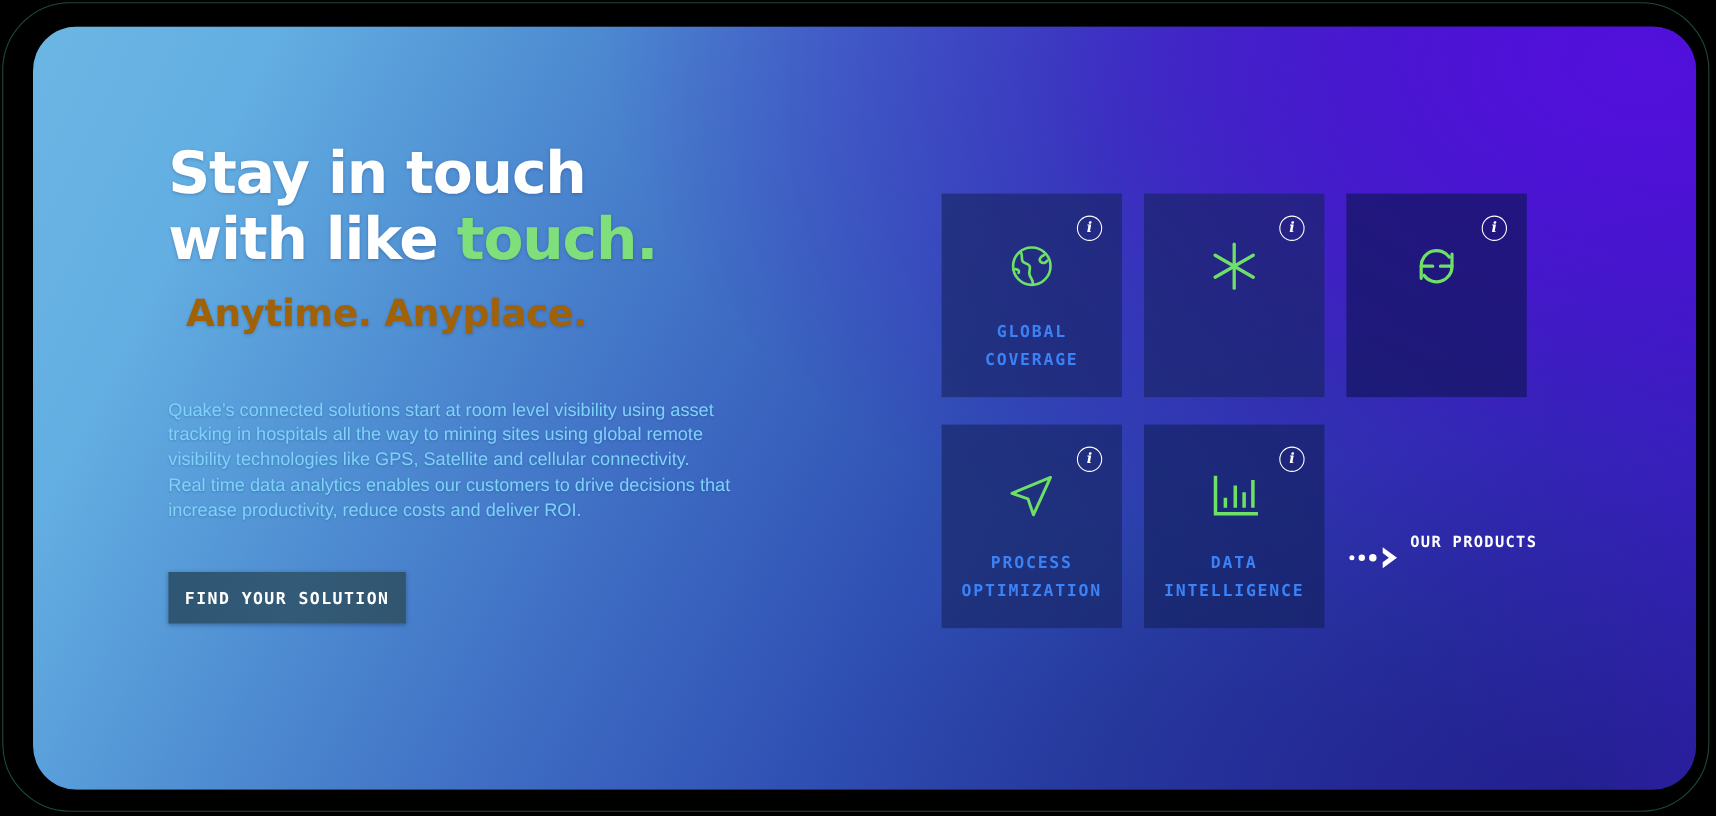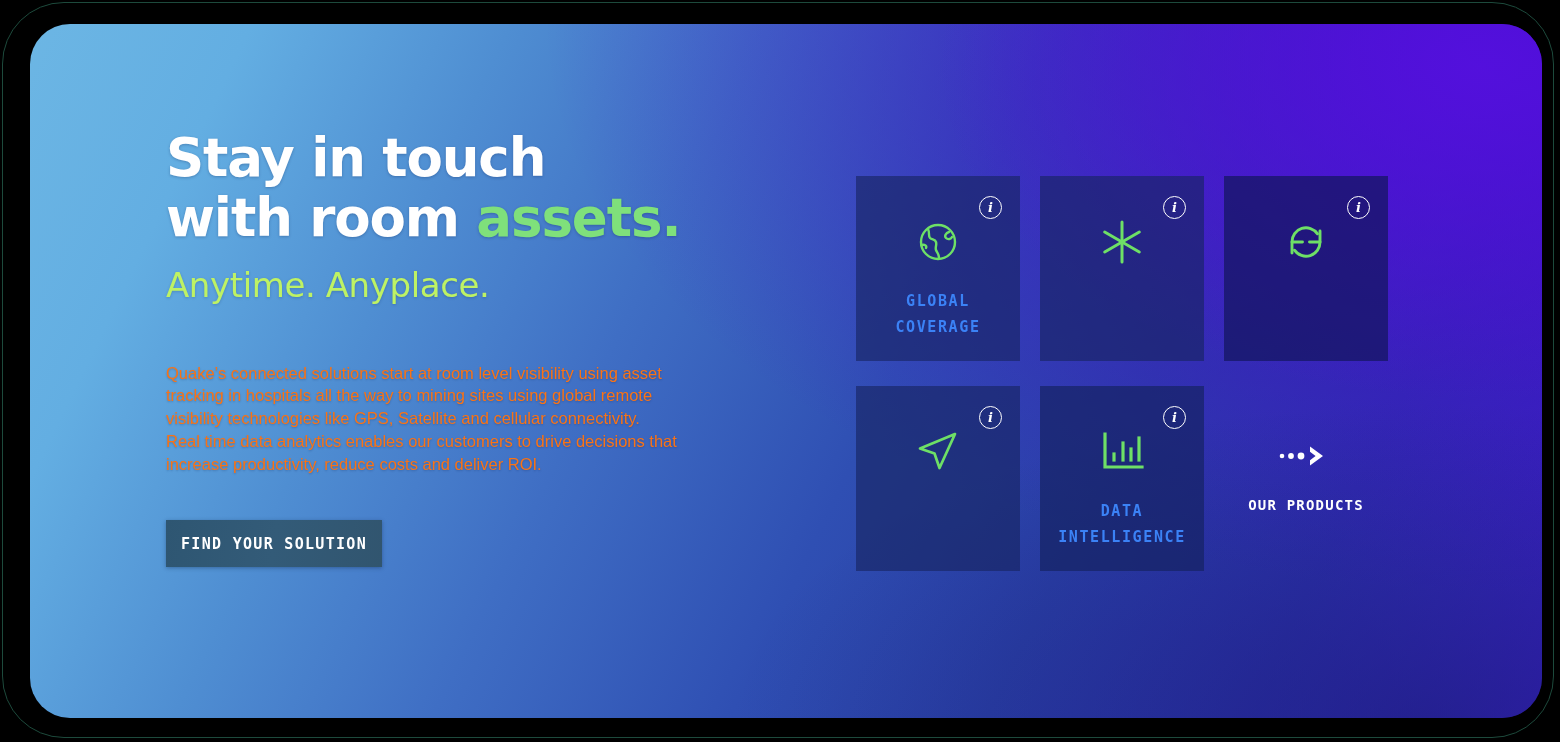--- a/index.html
+++ b/index.html
@@ -51,7 +51,7 @@
   .content{position:absolute;inset:0;z-index:3;}
 
   
-  .left{position:absolute;left:166px;top:128px;width:560px;}
+  .left{position:absolute;left:153px;top:128px;width:560px;}
 
   .headline{
     margin:0;

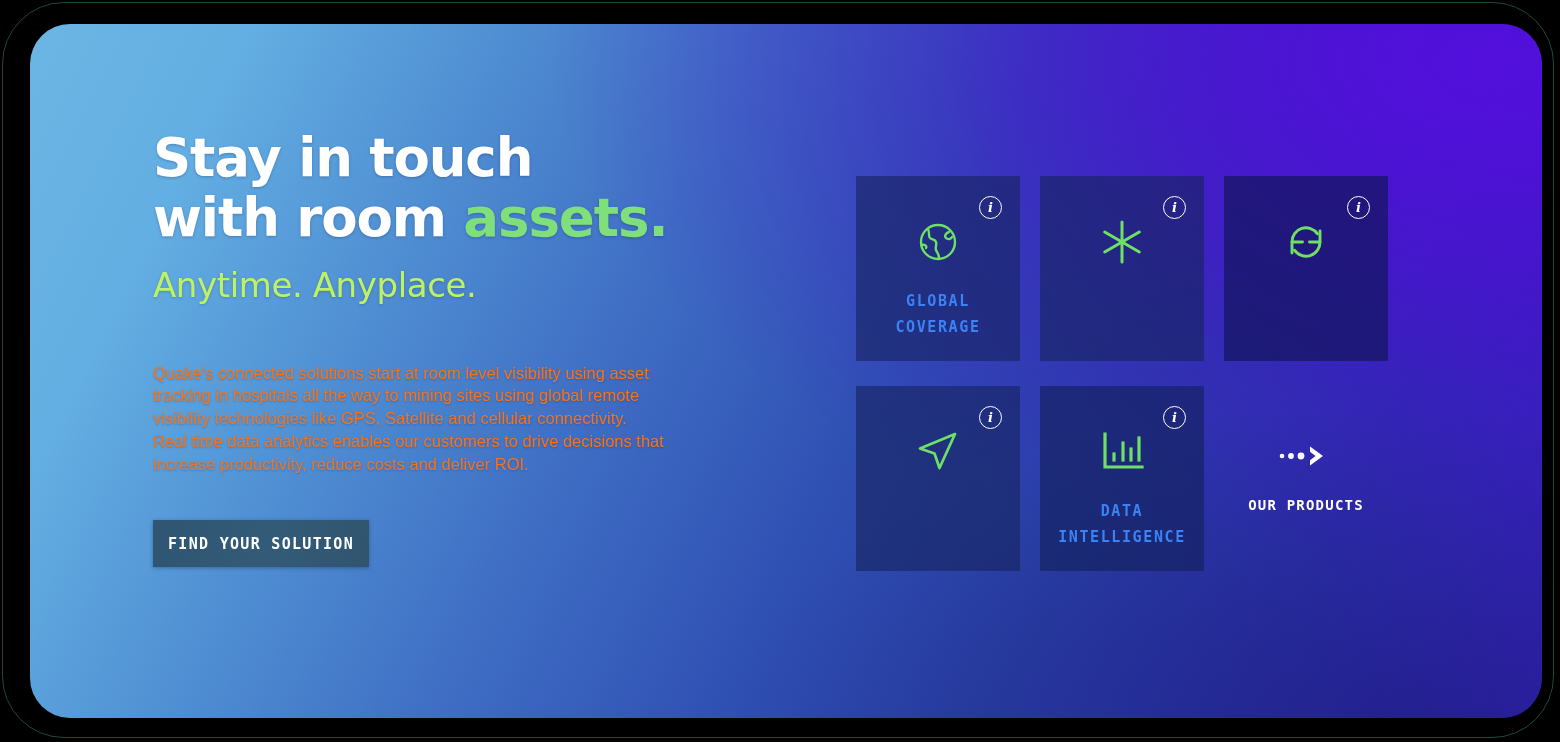--- a/index.html
+++ b/index.html
@@ -176,7 +176,7 @@
 
       <h1 class="headline">
         <span>Stay in touch</span><br>
-        <span>with room </span><span class="accent">assets.</span>
+        <span>with like </span><span class="accent">assets.</span>
       </h1>
 
       <p class="subhead">Anytime. Anyplace.</p>

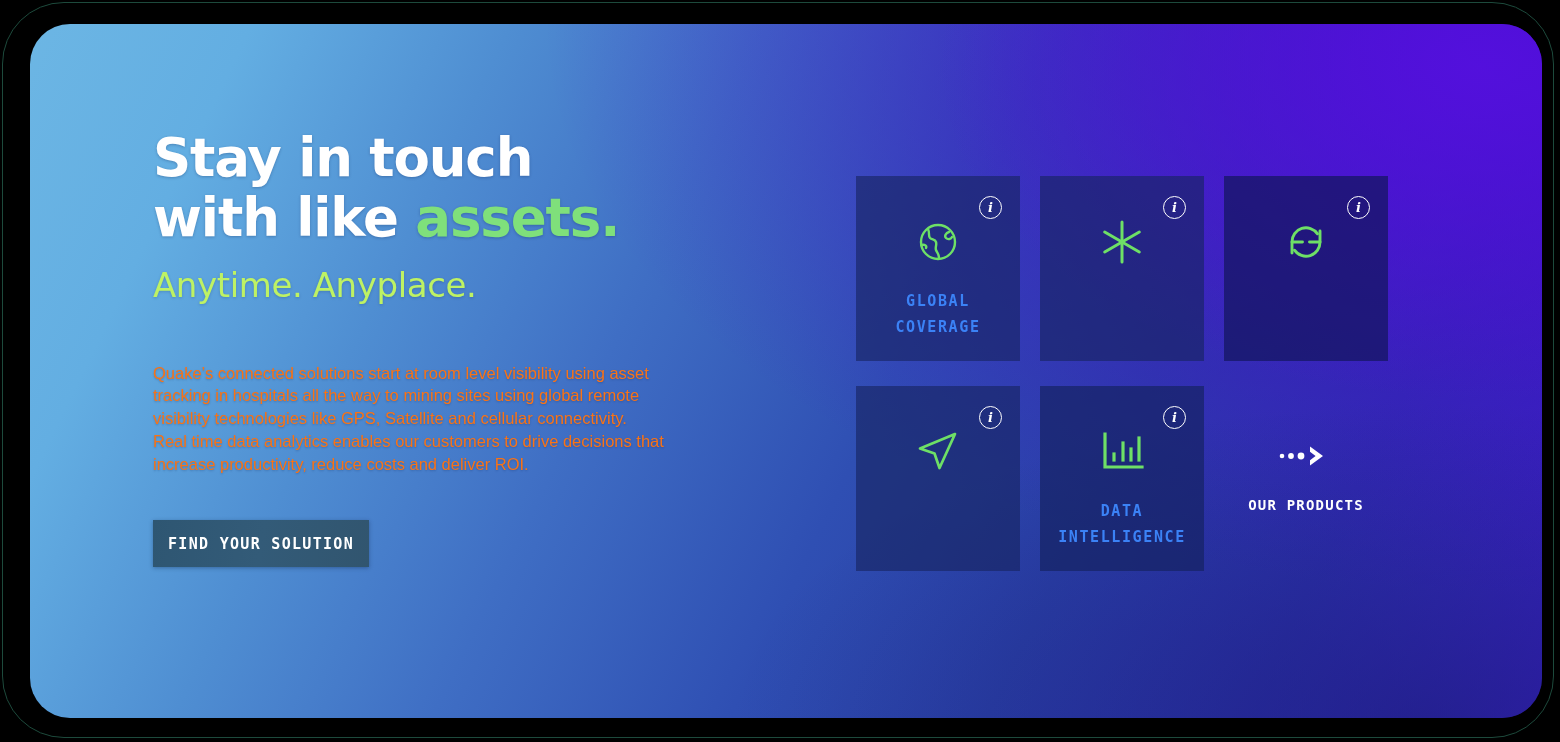--- a/index.html
+++ b/index.html
@@ -176,7 +176,7 @@
 
       <h1 class="headline">
         <span>Stay in touch</span><br>
-        <span>with like </span><span class="accent">assets.</span>
+        <span>with like </span><span class="accent">touch.</span>
       </h1>
 
       <p class="subhead">Anytime. Anyplace.</p>

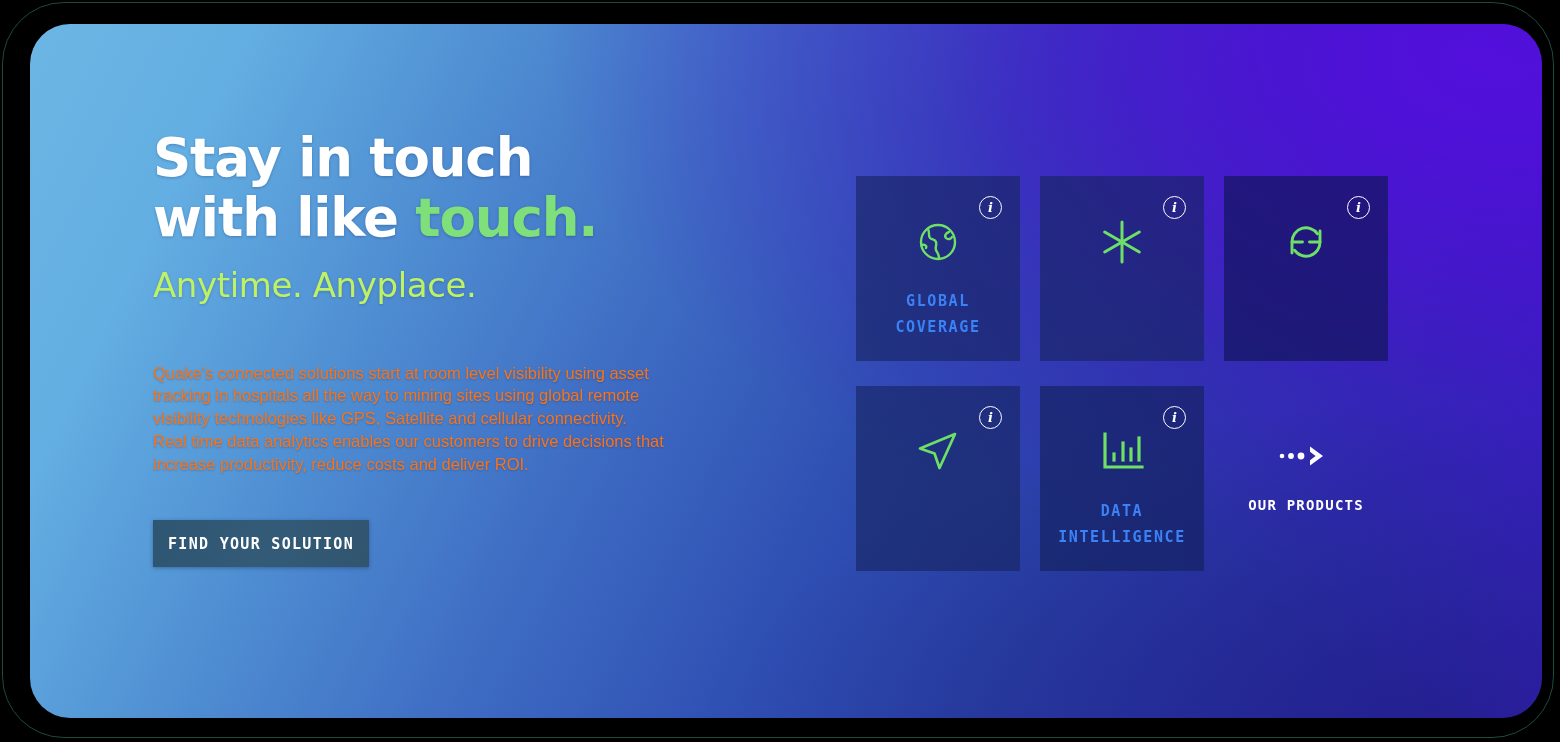--- a/index.html
+++ b/index.html
@@ -66,12 +66,12 @@
   .headline .accent{color:#7fe07b;}
 
   .subhead{
-    margin:16px 0 0 0;
+    margin:16px 0 0 16px;
     font-family:"DejaVu Sans", sans-serif;
-    font-weight:400;
+    font-weight:700;
     font-size:34px;
     line-height:1.2;
-    color:#bef264;
+    color:#a16207;
     letter-spacing:-0.4px;
     text-shadow:0 1px 3px rgba(10,30,80,0.22);
   }

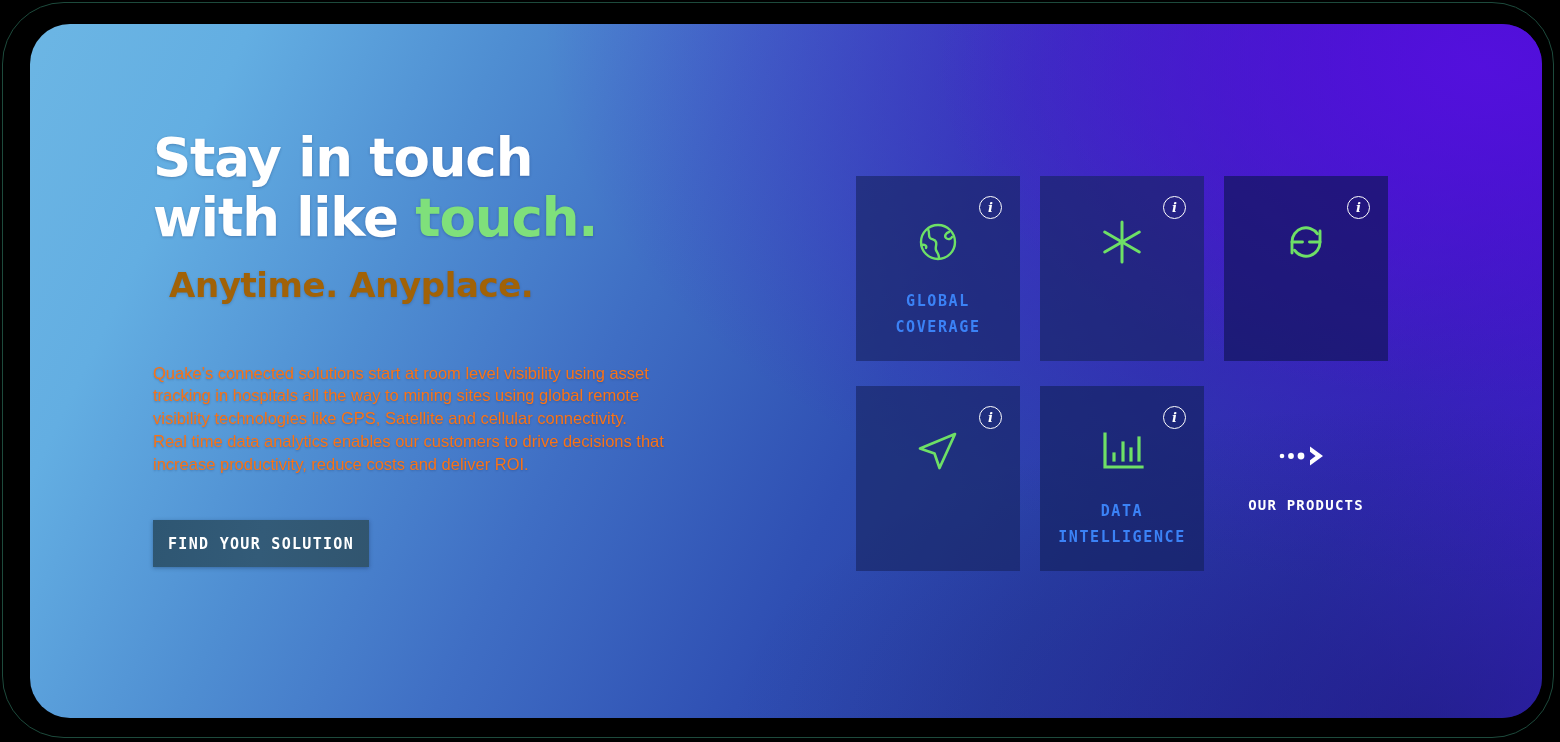--- a/index.html
+++ b/index.html
@@ -82,7 +82,7 @@
     font-family:"Liberation Sans", sans-serif;
     font-size:16.5px;
     line-height:1.38;
-    color:#f97316;
+    color:#7dd3fc;
     text-shadow:0 1px 2px rgba(10,30,80,0.25);
   }
 

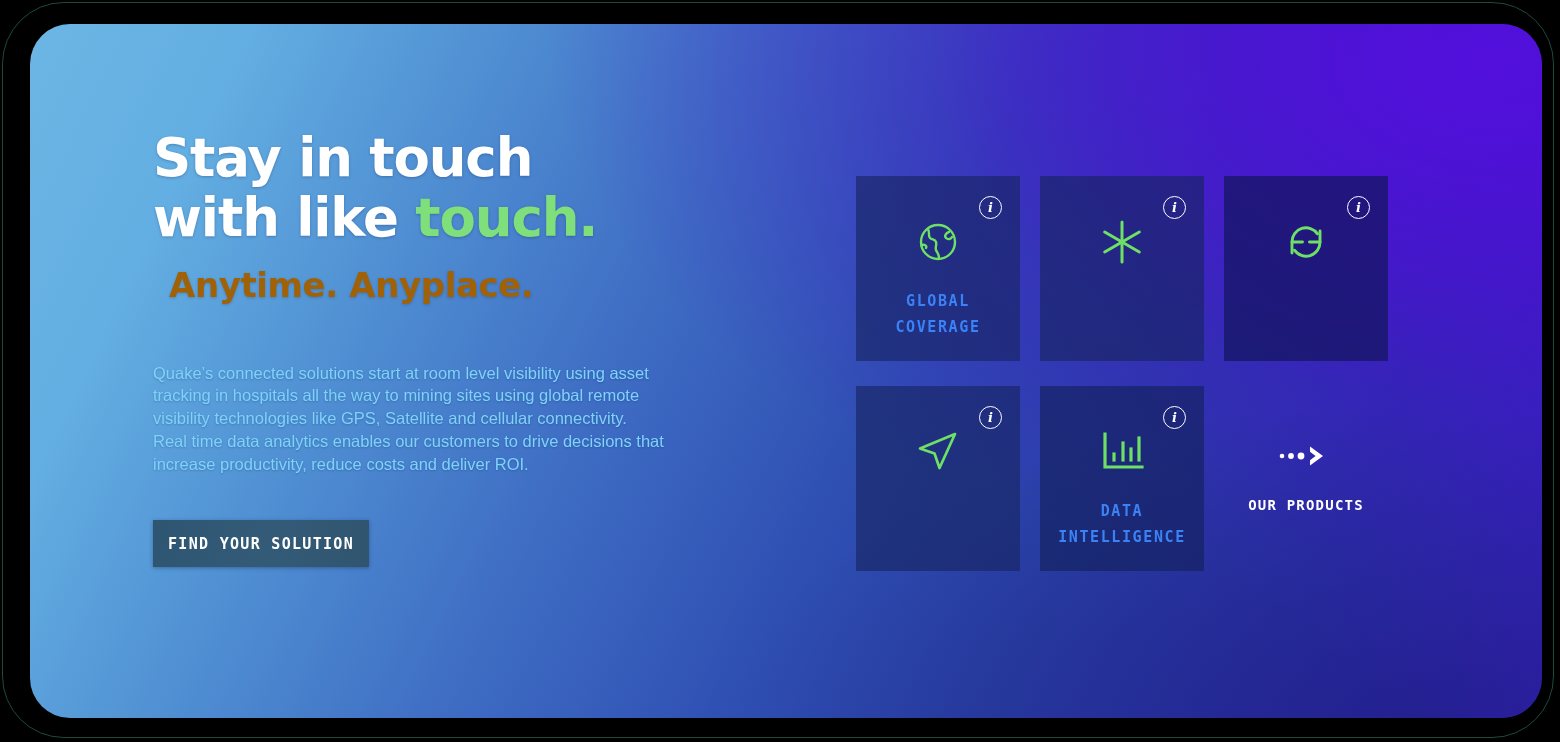--- a/index.html
+++ b/index.html
@@ -146,7 +146,7 @@
 
   
   .products-cell{
-    display:flex;flex-direction:column;
+    display:flex;flex-direction:row;
     align-items:center;justify-content:flex-start;
     cursor:pointer;
   }

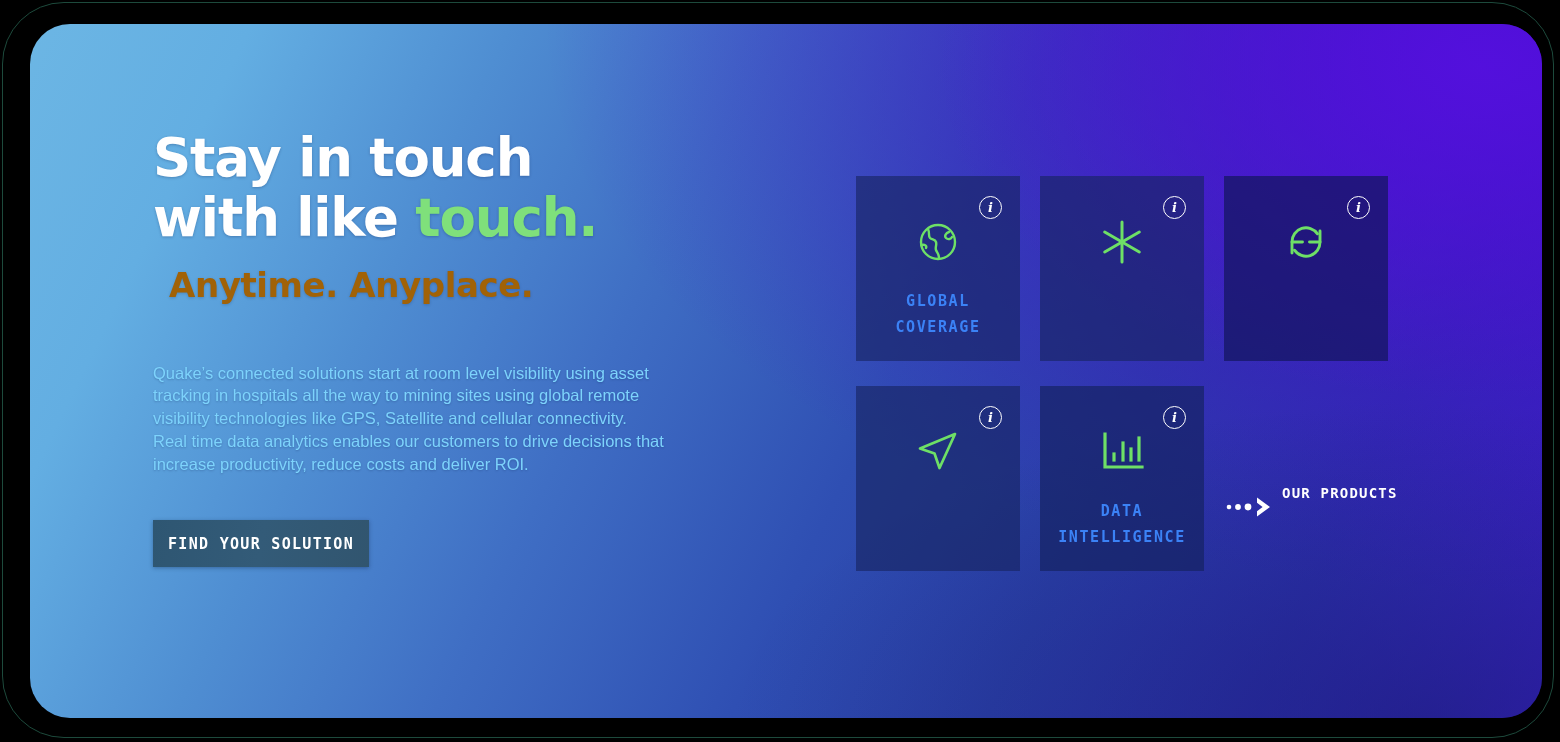--- a/index.html
+++ b/index.html
@@ -234,6 +234,10 @@
             <path d="M42 7 L7 21.5 L21.5 26.5 L26.5 41 Z"></path>
           </svg>
         </div>
+        <div class="tile-label">
+          <span>PROCESS</span><br>
+          <span>OPTIMIZATION</span>
+        </div>
       </div>
 
       <div class="tile t5">

